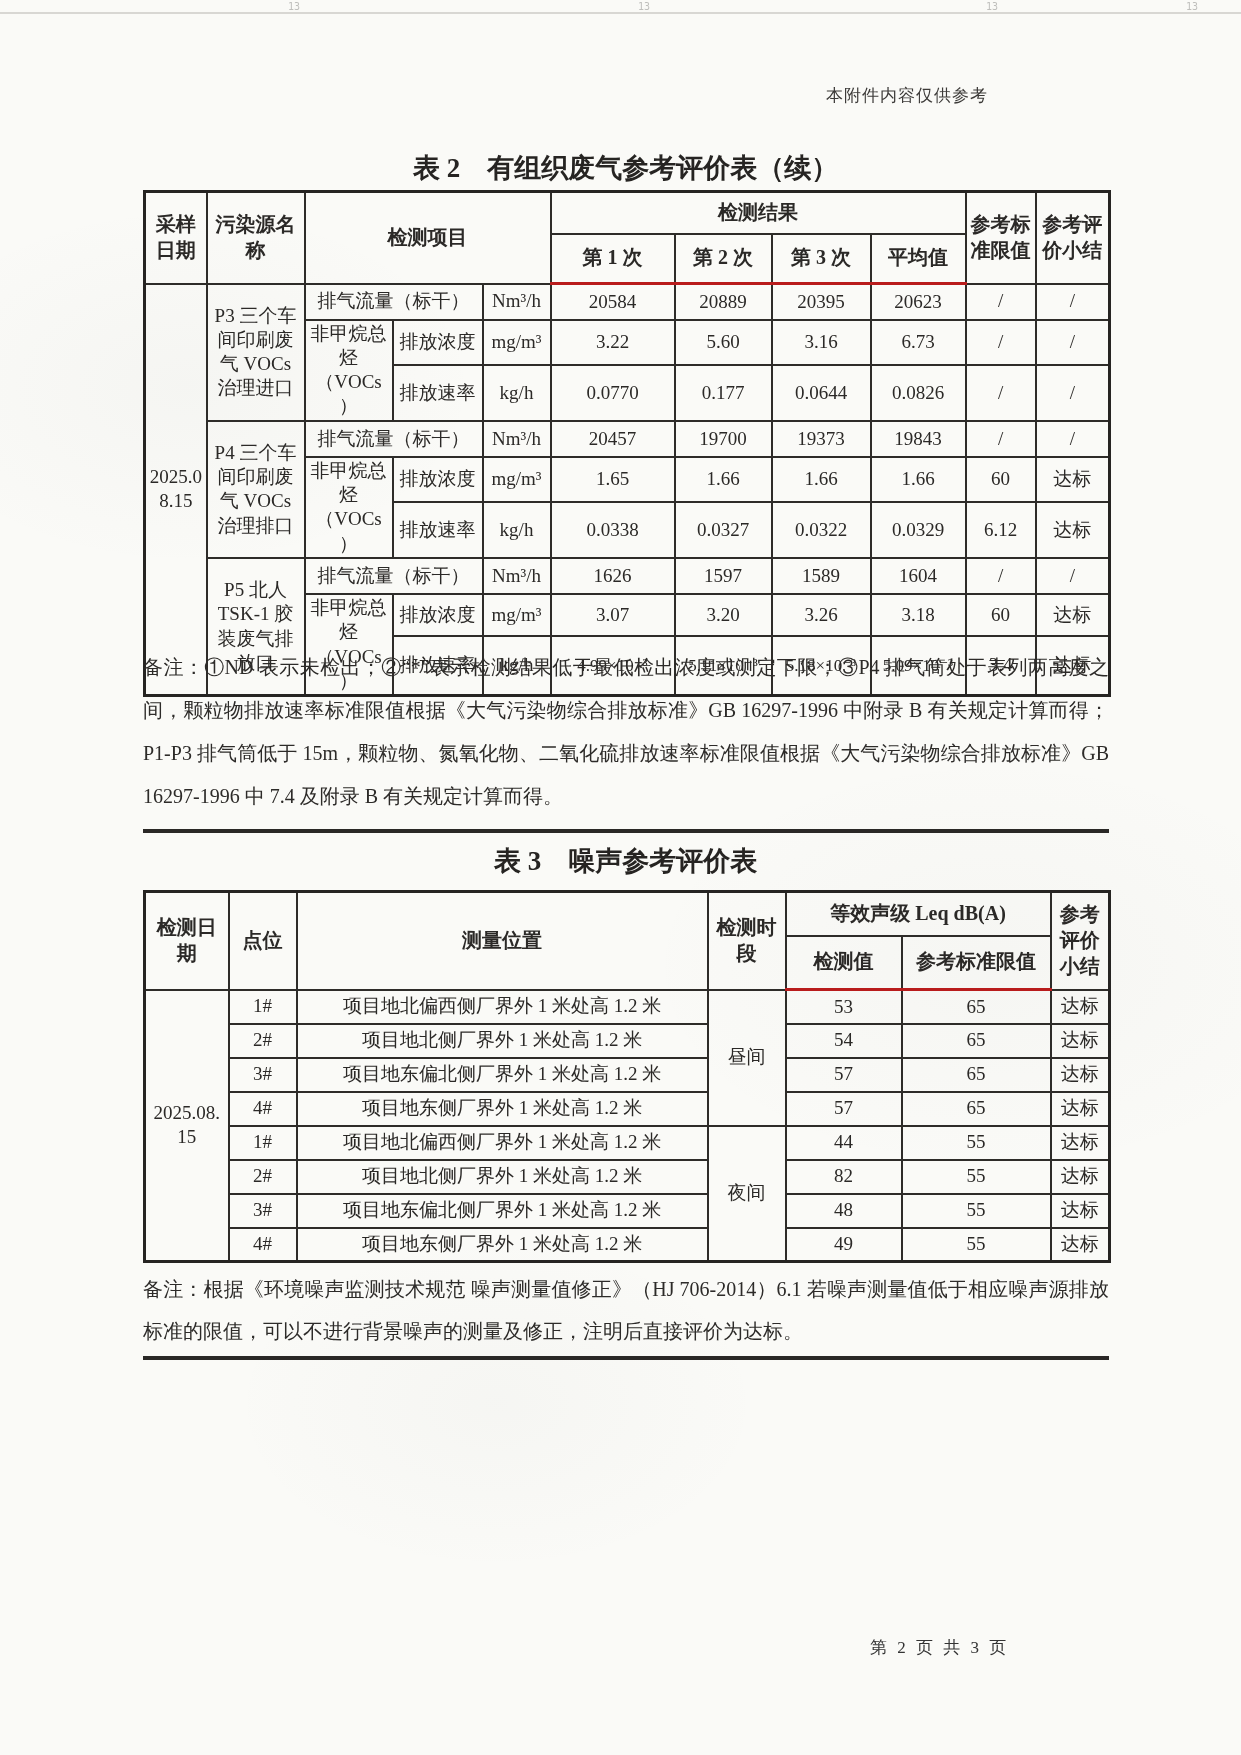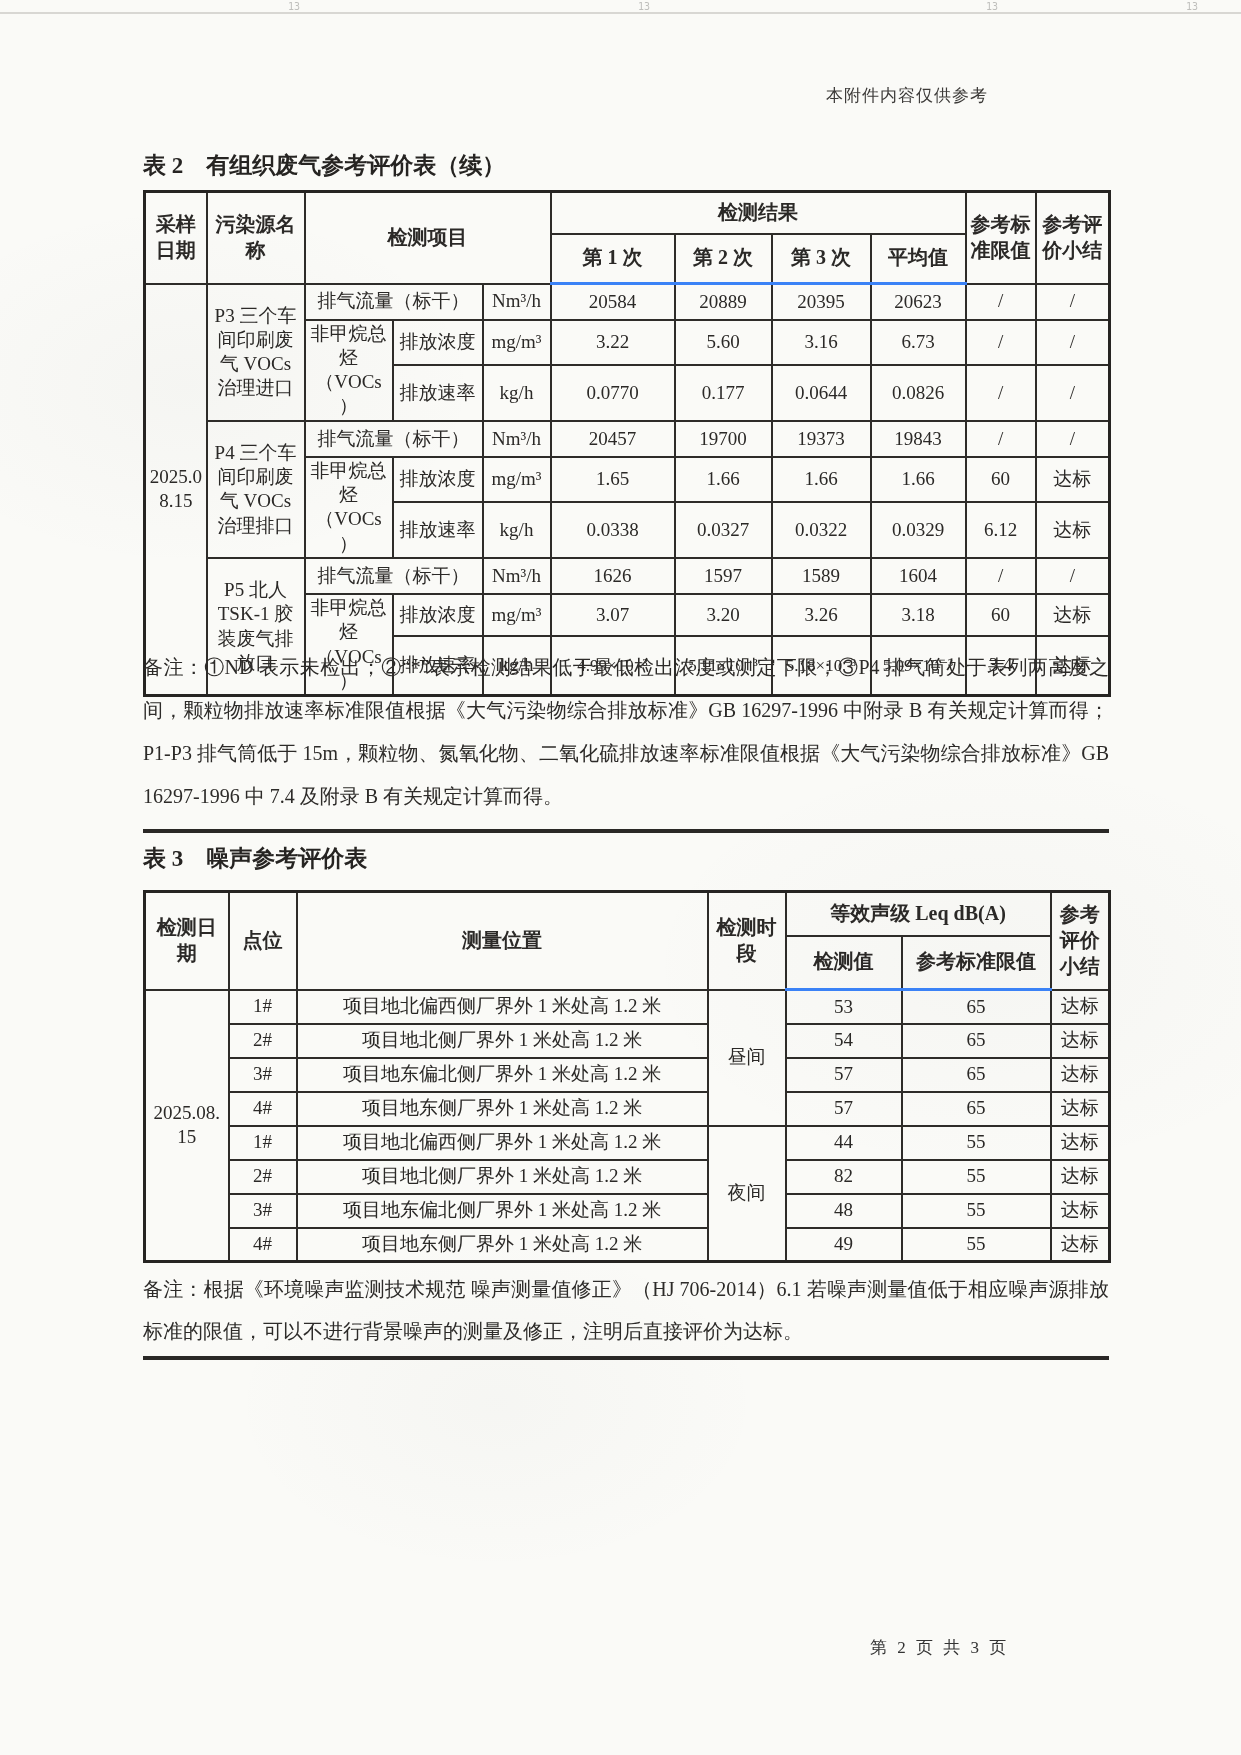--- a/index.html
+++ b/index.html
@@ -21,7 +21,7 @@
   .hdr-note{top:84px;right:253px;font-size:17px;letter-spacing:1px;color:#3c3a38;}
   .footer{top:1636px;left:870px;font-size:17px;letter-spacing:3px;color:#333;}
   
-  .tbl-title{left:143px;width:965px;text-align:left;font-weight:bold;font-size:23px;color:#262422;}
+  .tbl-title{left:143px;width:965px;text-align:center;font-weight:bold;font-size:27px;color:#262422;}
   .t2-title{top:150px;}
   .t3-title{top:843px;}
   

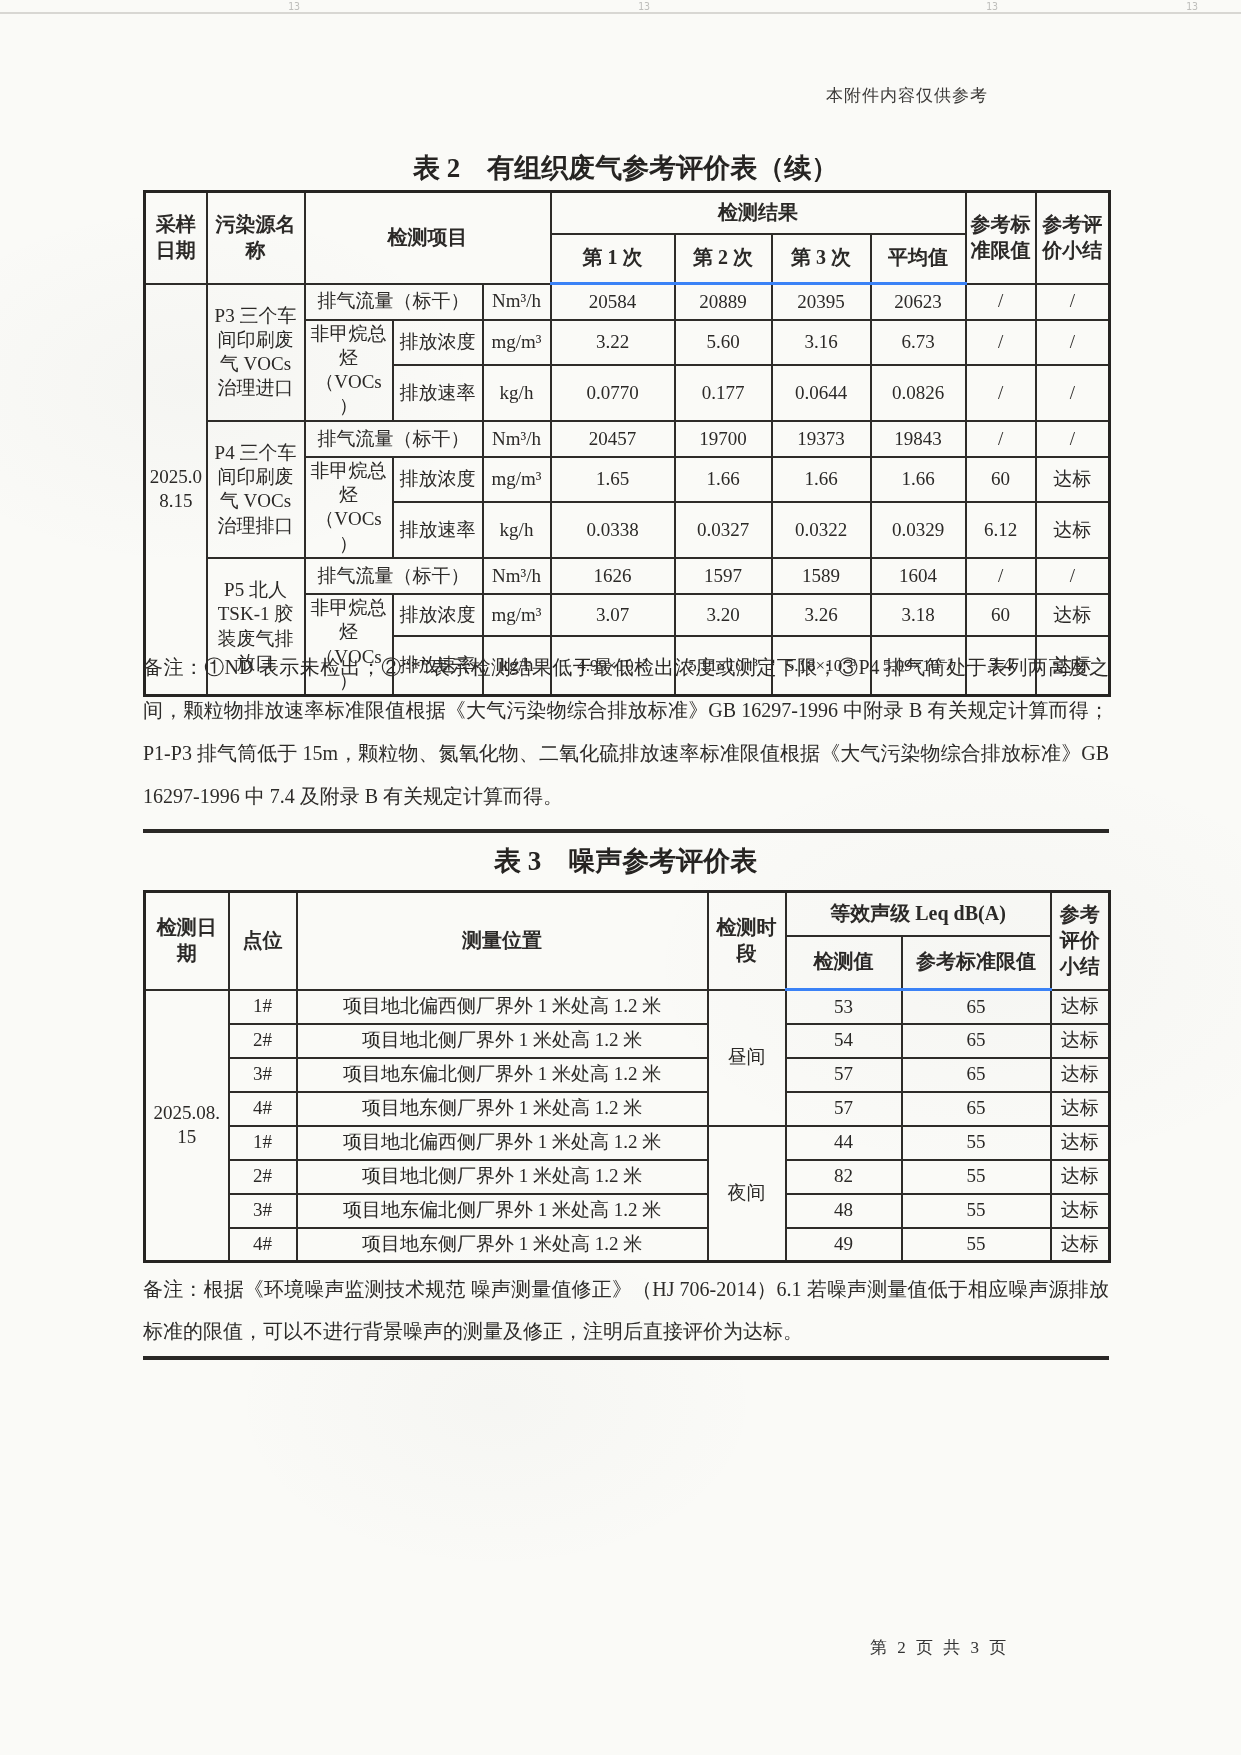--- a/index.html
+++ b/index.html
@@ -33,7 +33,7 @@
   }
   table.rpt{border:3px solid #262422;}
   table.rpt td.hcell{font-weight:bold;font-size:20px;}
-  table.rpt tr.hlast td{border-bottom:3px solid #3b82f6;}
+  table.rpt tr.hlast td{border-bottom:3px solid #b91c1c;}
   .t2{left:143px;top:190px;width:965px;}
   .t3{left:143px;top:890px;width:965px;}
   .t2 tr.hr1{height:42px;} .t2 tr.hr2{height:50px;}

